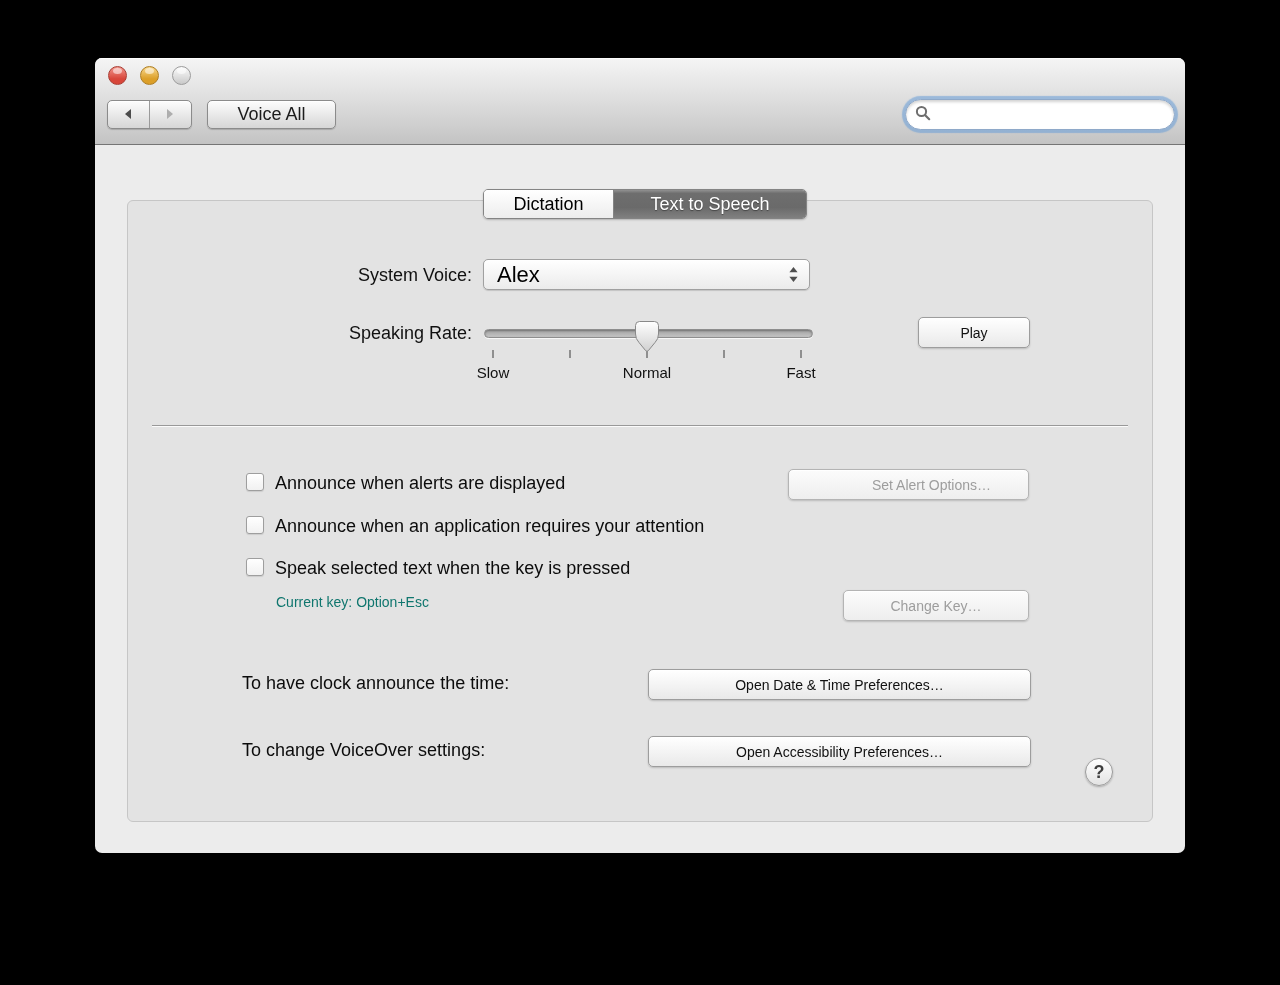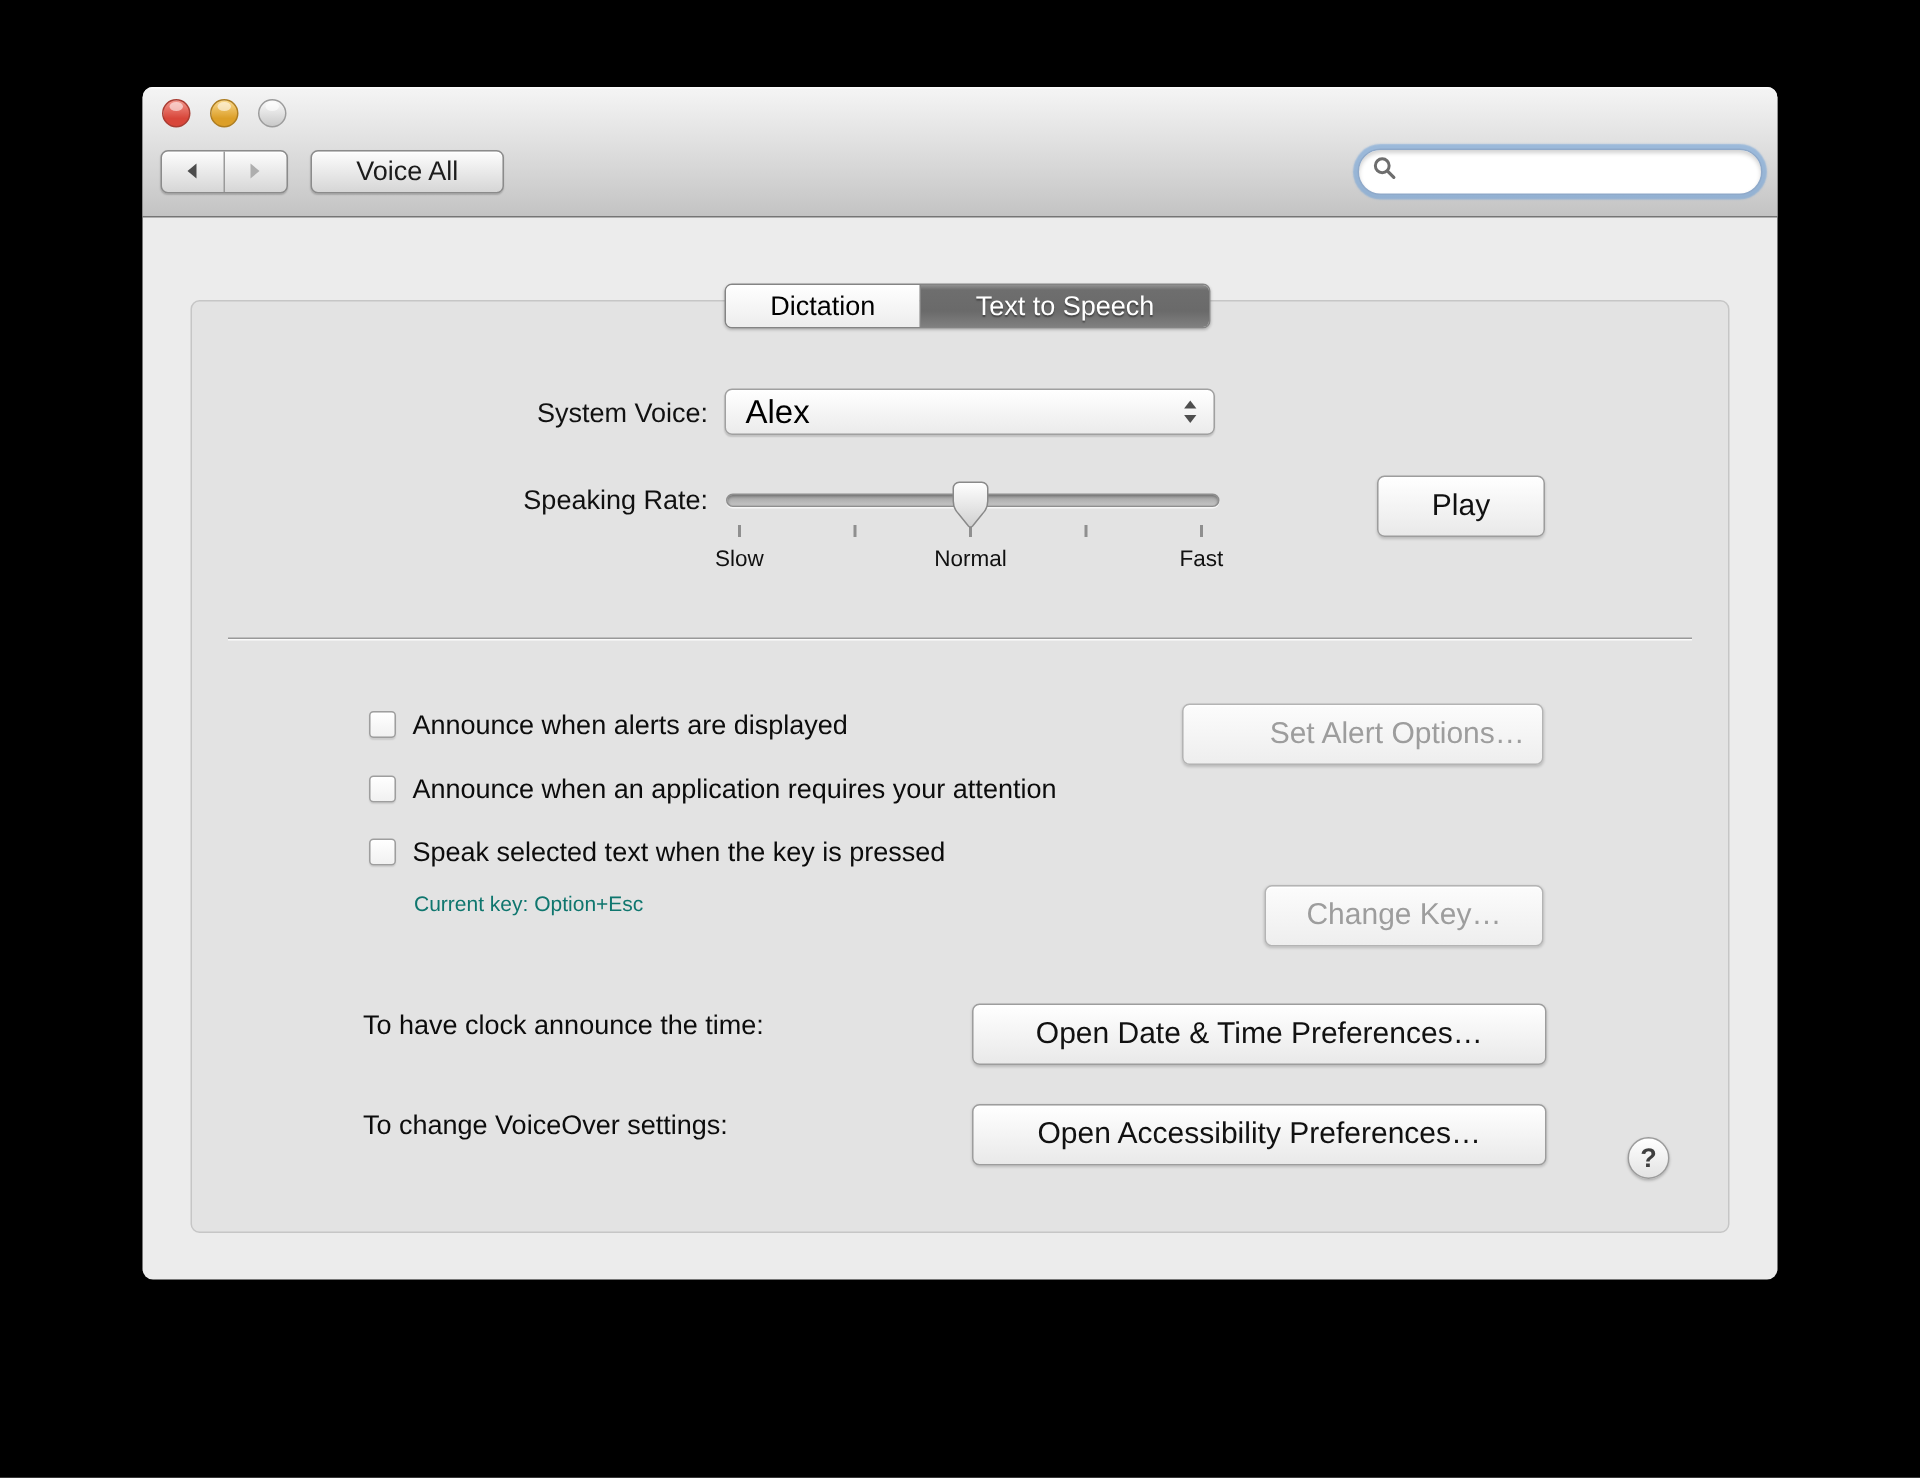--- a/index.html
+++ b/index.html
@@ -96,11 +96,11 @@
   .thumb { position:absolute; left:539px; top:262px; z-index:2; }
 
   .btn {
-    position:absolute; height:41px; border:1px solid #9d9d9d; border-radius:5px;
+    position:absolute; height:31px; border:1px solid #9d9d9d; border-radius:5px;
     background:linear-gradient(#ffffff,#e9e9e9);
     box-shadow:inset 0 1px 0 rgba(255,255,255,.9), 0 1px 2px rgba(0,0,0,.18);
     display:flex; align-items:center; justify-content:center;
-    font-size:20px; color:#111;
+    font-size:14px; color:#111;
   }
   .btn.disabled { color:#9d9d9d; border-color:#b4b4b4;
                   background:linear-gradient(#fcfcfc,#eeeeee); }

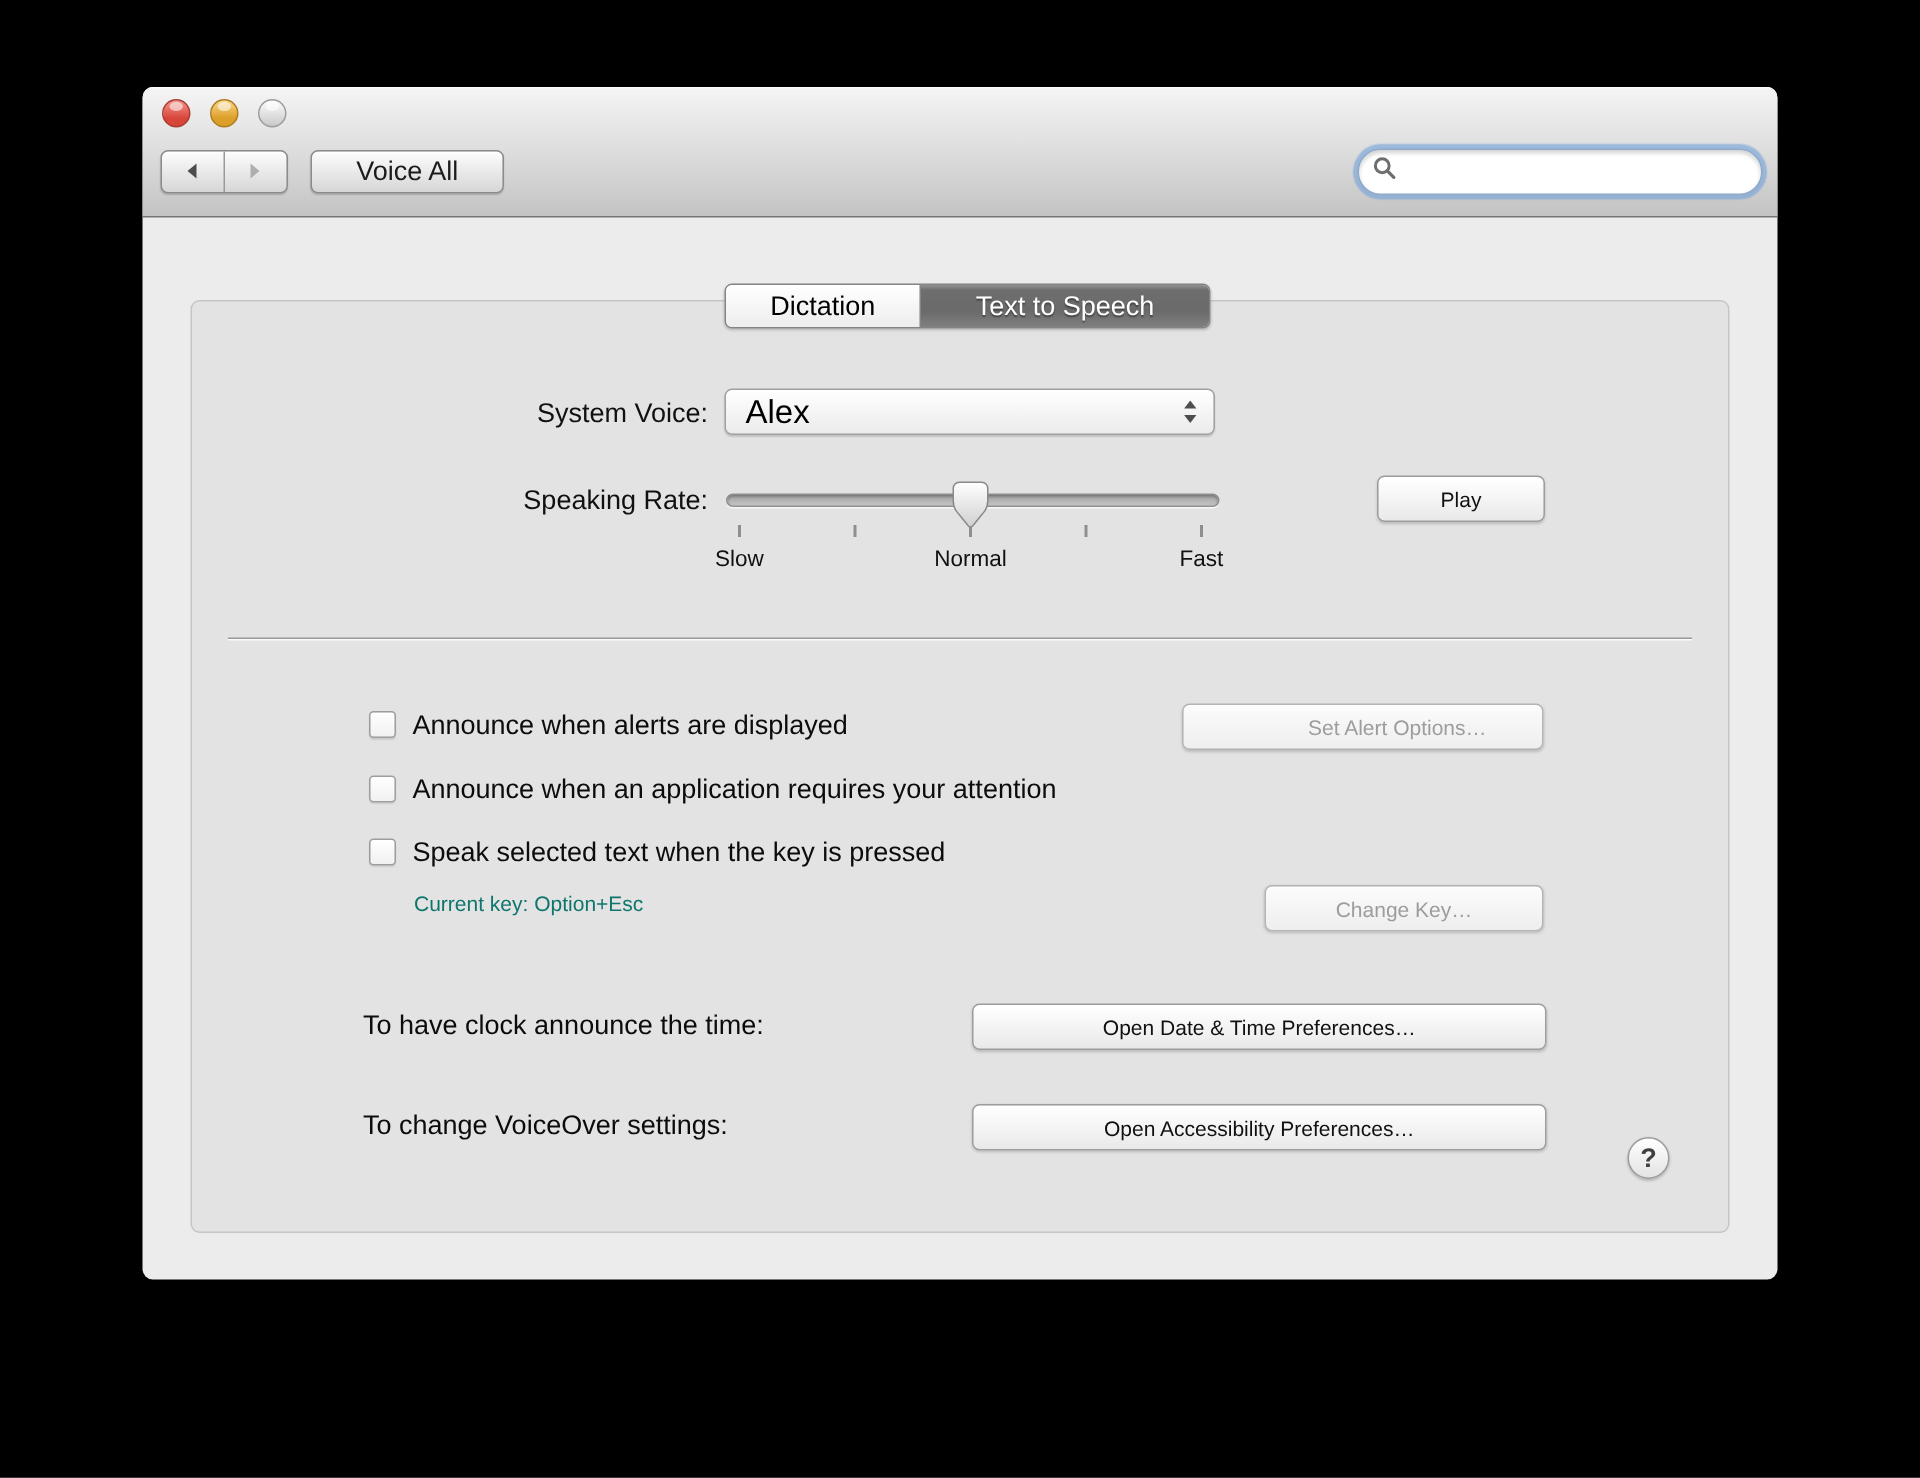--- a/index.html
+++ b/index.html
@@ -108,7 +108,7 @@
   .divider { position:absolute; left:57px; top:367px; width:976px; height:1px;
              background:#999; box-shadow:0 1px 0 rgba(255,255,255,.85); }
 
-  .cb-row { position:absolute; left:151px; height:20px; display:flex; align-items:center; }
+  .cb-row { position:absolute; left:151px; height:20px; display:flex; }
   .checkbox {
     width:18px; height:18px; border:1px solid #9e9e9e; border-radius:3px;
     background:linear-gradient(#ffffff,#f1f1f1);

